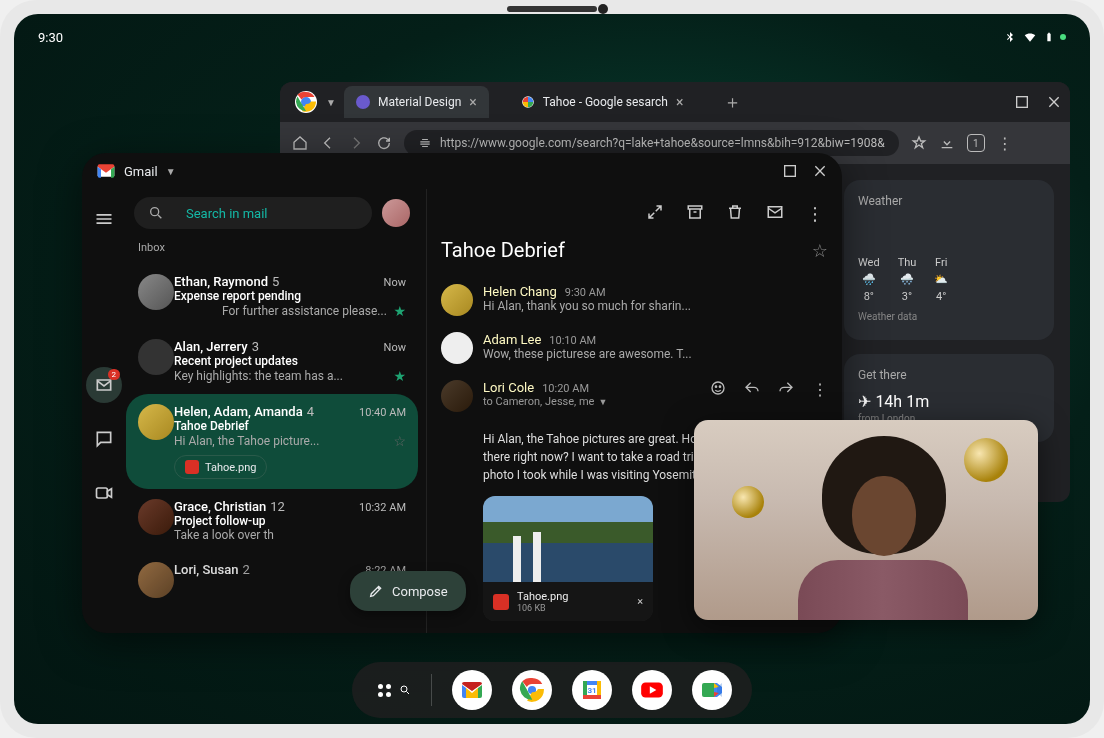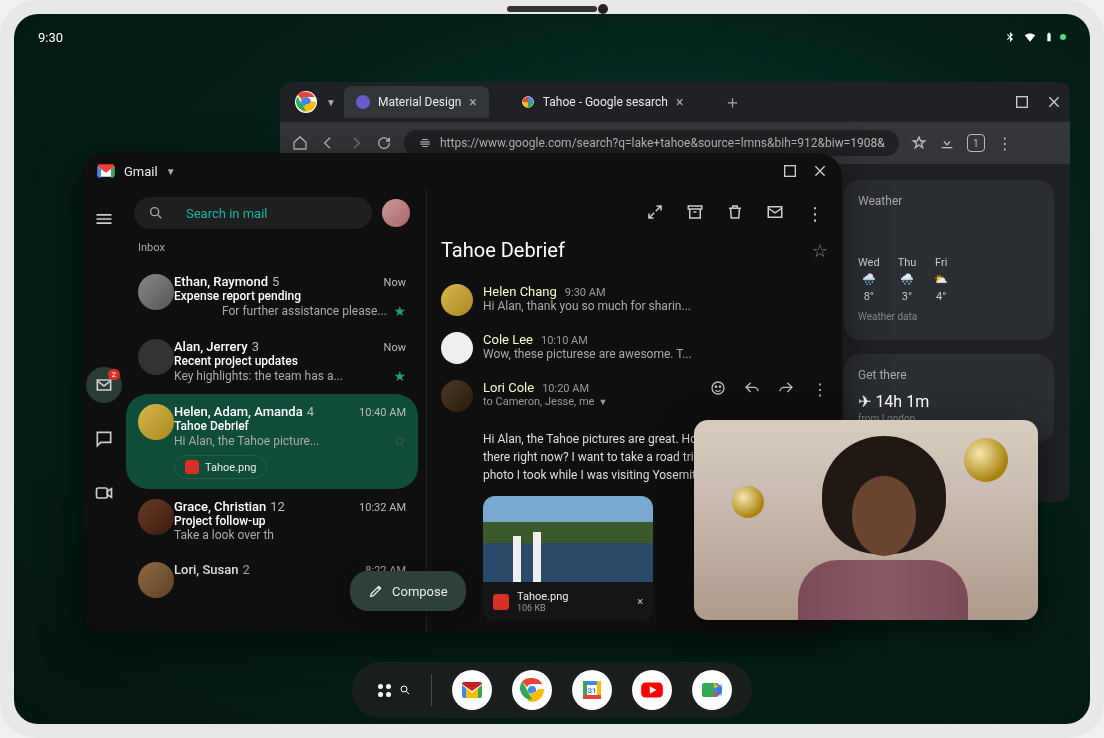--- a/index.html
+++ b/index.html
@@ -455,7 +455,7 @@
             <div class="msg-avatar" style="background:#eee;"></div>
             <div class="msg-body">
               <div class="msg-head">
-                  <span class="msg-from">Cole Lee</span>
+                  <span class="msg-from">Adam Lee</span>
                   <span class="msg-time">10:10 AM</span>
                 </div>
               <div class="msg-preview">Wow, these picturese are awesome. T...</div>

